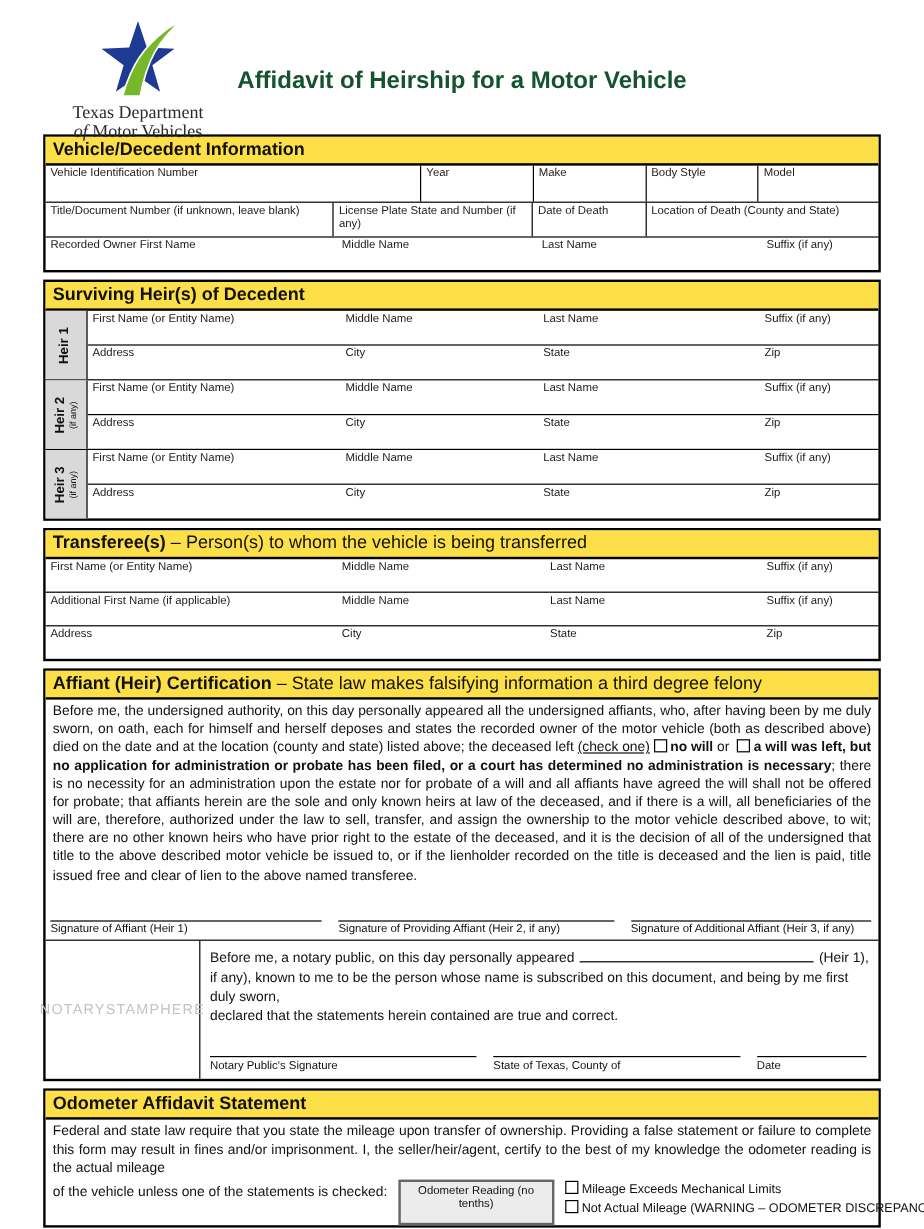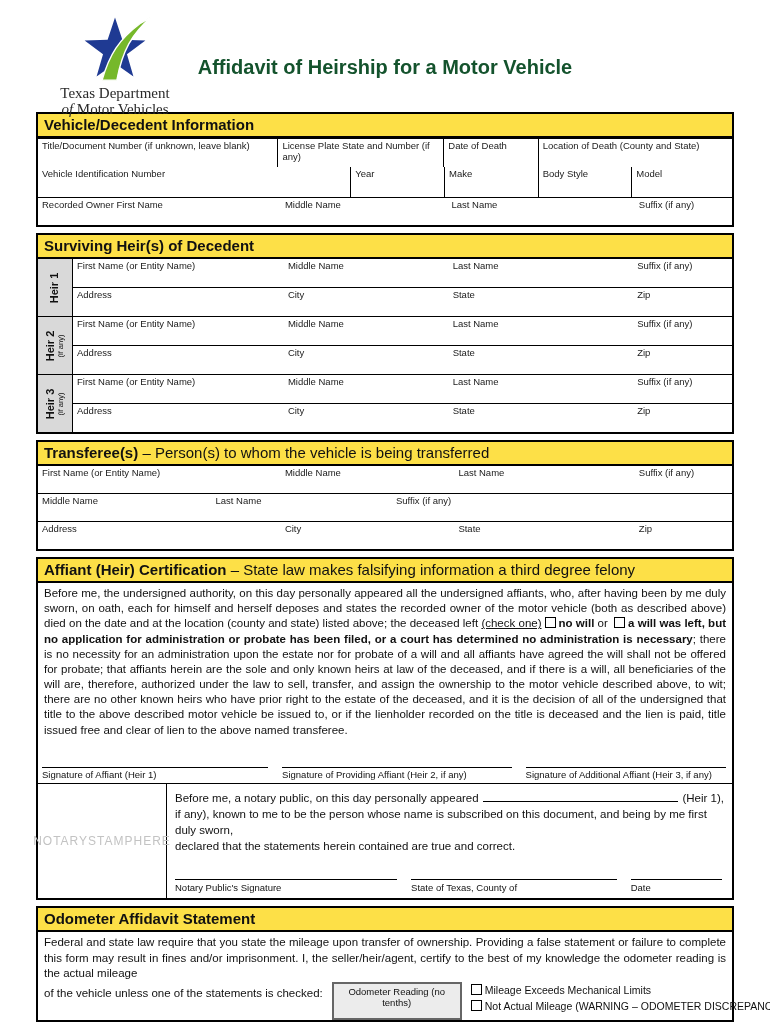--- a/index.html
+++ b/index.html
@@ -83,6 +83,23 @@
 
   <div class="section">
     <div class="sec-head">Vehicle/Decedent Information</div>
+    <div class="frow first h30">
+      <div class="cell" style="width:45%;">
+          <span class="lbl">Vehicle Identification Number</span>
+        </div>
+      <div class="cell bl" style="width:13.5%;">
+          <span class="lbl">Year</span>
+        </div>
+      <div class="cell bl" style="width:13.5%;">
+          <span class="lbl">Make</span>
+        </div>
+      <div class="cell bl" style="width:13.5%;">
+          <span class="lbl">Body Style</span>
+        </div>
+      <div class="cell bl" style="width:14.5%;">
+          <span class="lbl">Model</span>
+        </div>
+    </div>
     <div class="frow h28">
       <div class="cell" style="width:34.5%;">
           <span class="lbl">Title/Document Number (if unknown, leave blank)</span>
@@ -95,23 +112,6 @@
         </div>
       <div class="cell bl" style="width:28%;">
           <span class="lbl">Location of Death (County and State)</span>
-        </div>
-    </div>
-    <div class="frow first h30">
-      <div class="cell" style="width:45%;">
-          <span class="lbl">Vehicle Identification Number</span>
-        </div>
-      <div class="cell bl" style="width:13.5%;">
-          <span class="lbl">Year</span>
-        </div>
-      <div class="cell bl" style="width:13.5%;">
-          <span class="lbl">Make</span>
-        </div>
-      <div class="cell bl" style="width:13.5%;">
-          <span class="lbl">Body Style</span>
-        </div>
-      <div class="cell bl" style="width:14.5%;">
-          <span class="lbl">Model</span>
         </div>
     </div>
     <div class="frow h27">

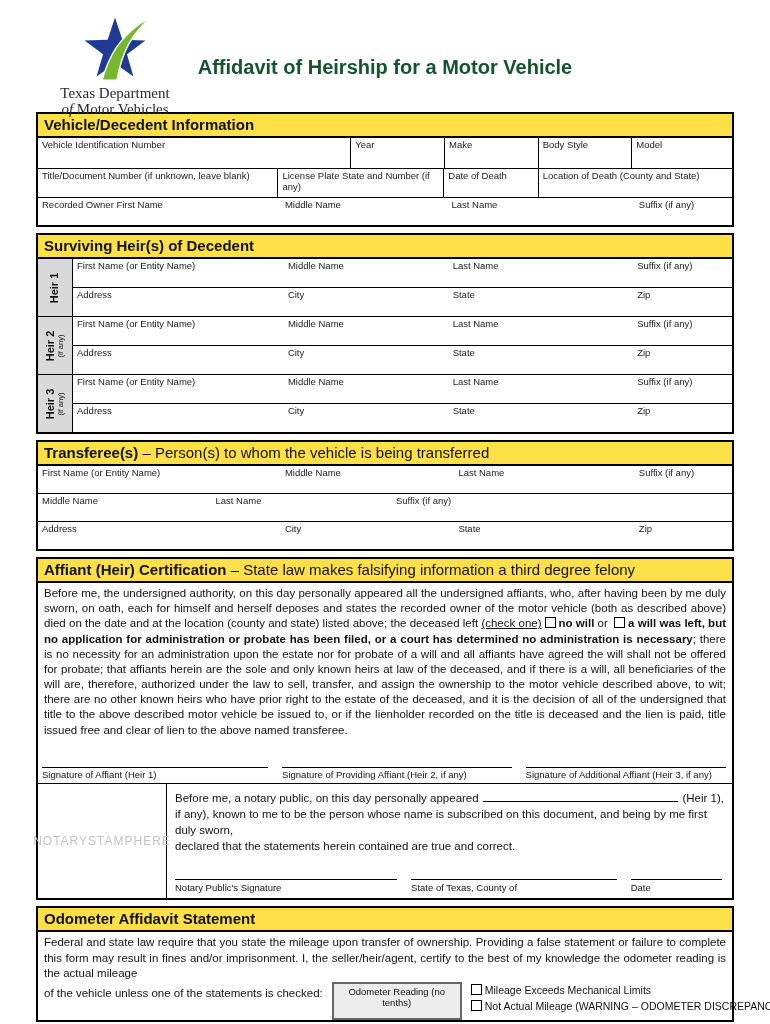--- a/index.html
+++ b/index.html
@@ -268,6 +268,9 @@
         </div>
     </div>
     <div class="frow h27">
+      <div class="cell" style="width:35%;">
+          <span class="lbl">Additional First Name (if applicable)</span>
+        </div>
       <div class="cell" style="width:25%;">
           <span class="lbl">Middle Name</span>
         </div>

